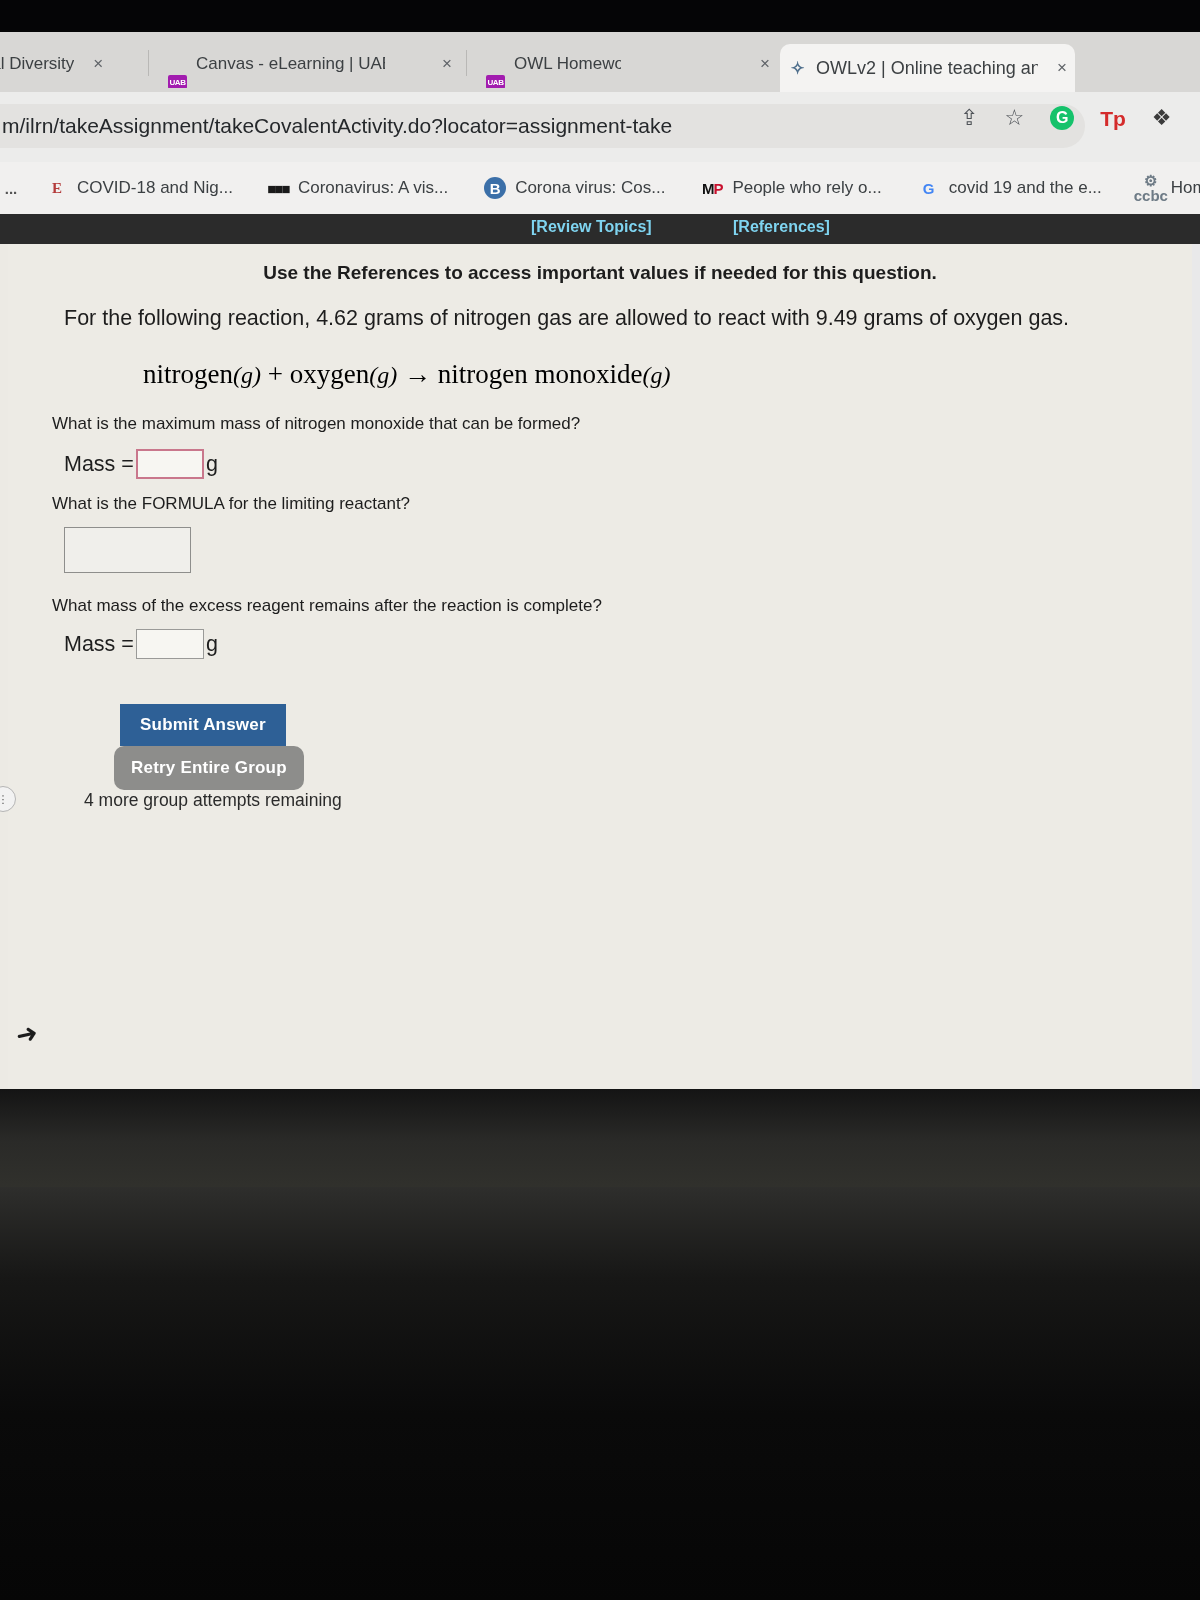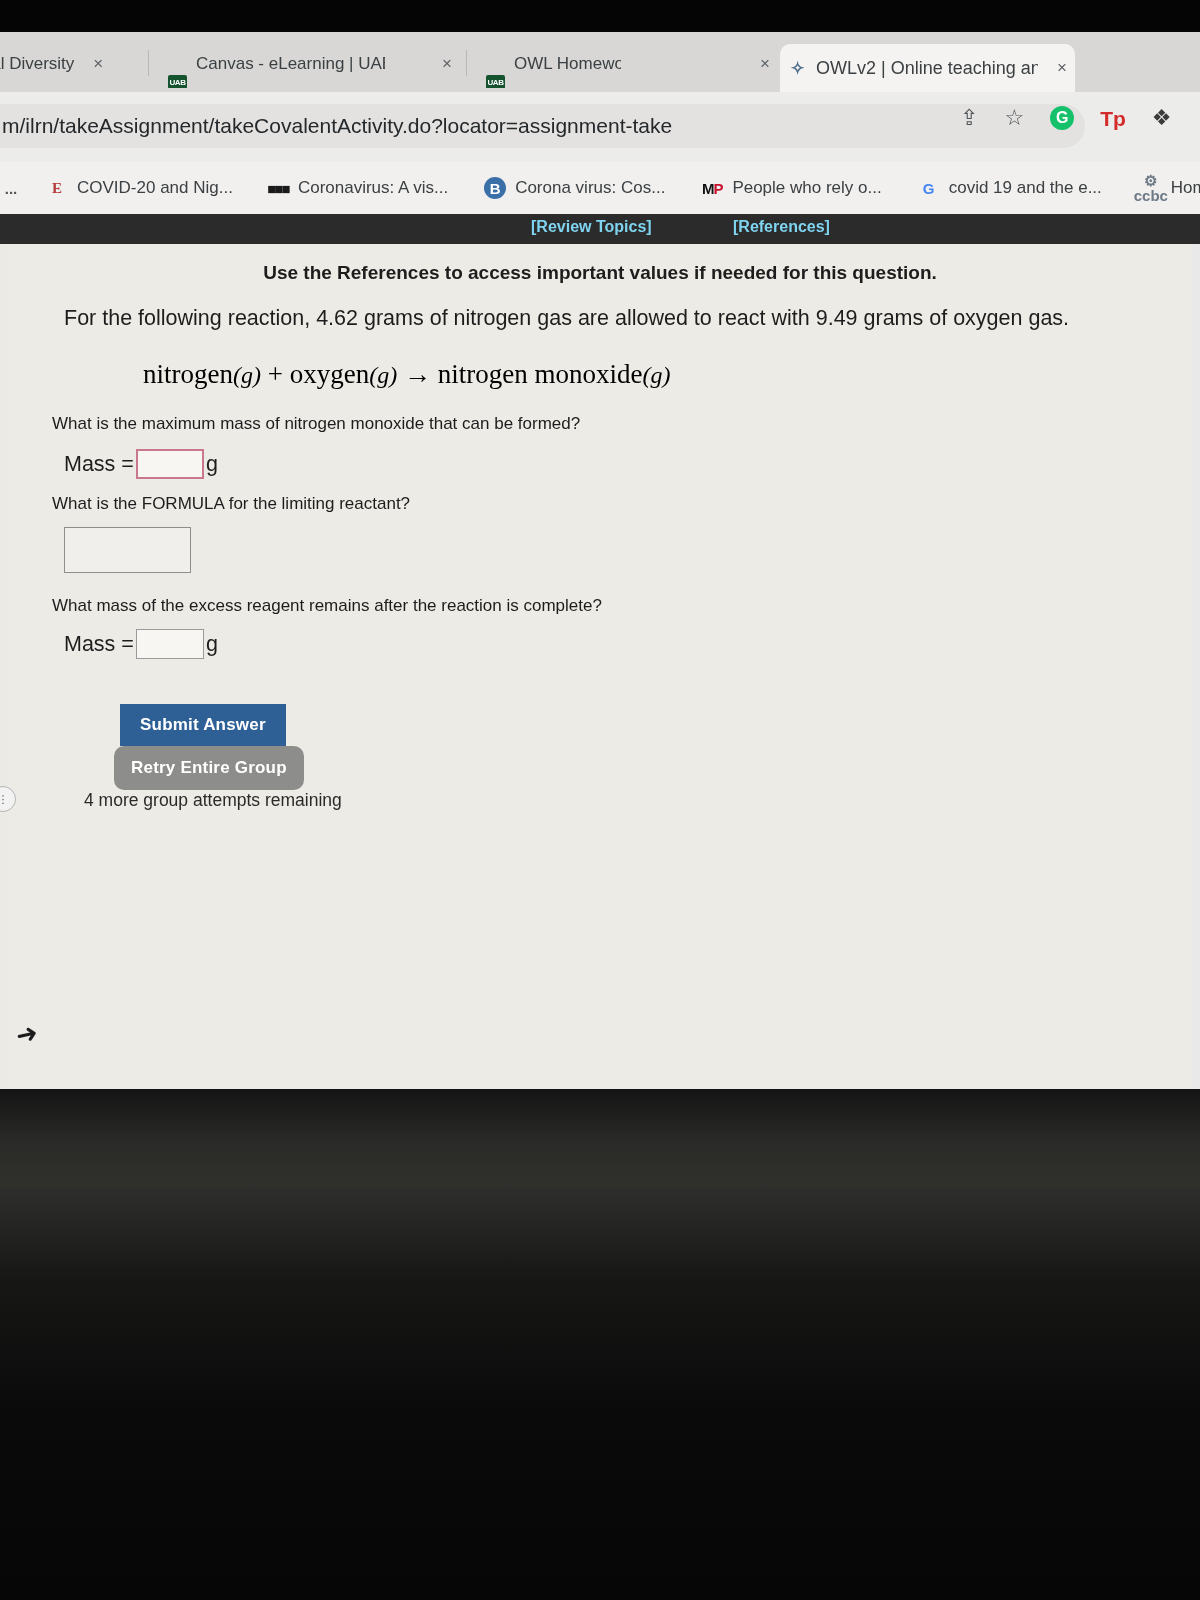--- a/index.html
+++ b/index.html
@@ -40,7 +40,7 @@
     font-size:8px; font-weight:bold; color:#fff;
     border-radius:2px;
   }
-  .fav-uab { background:#14532d; letter-spacing:-.5px;margin-top:36px; }
+  .fav-uab { background:#a21caf; letter-spacing:-.5px;margin-top:36px; }
   .tab .tab-title { overflow:hidden; text-overflow:clip; }
   .tab .tab-close { font-size:17px; color:#5f6368; margin-left:10px; }
   .tab-divider {

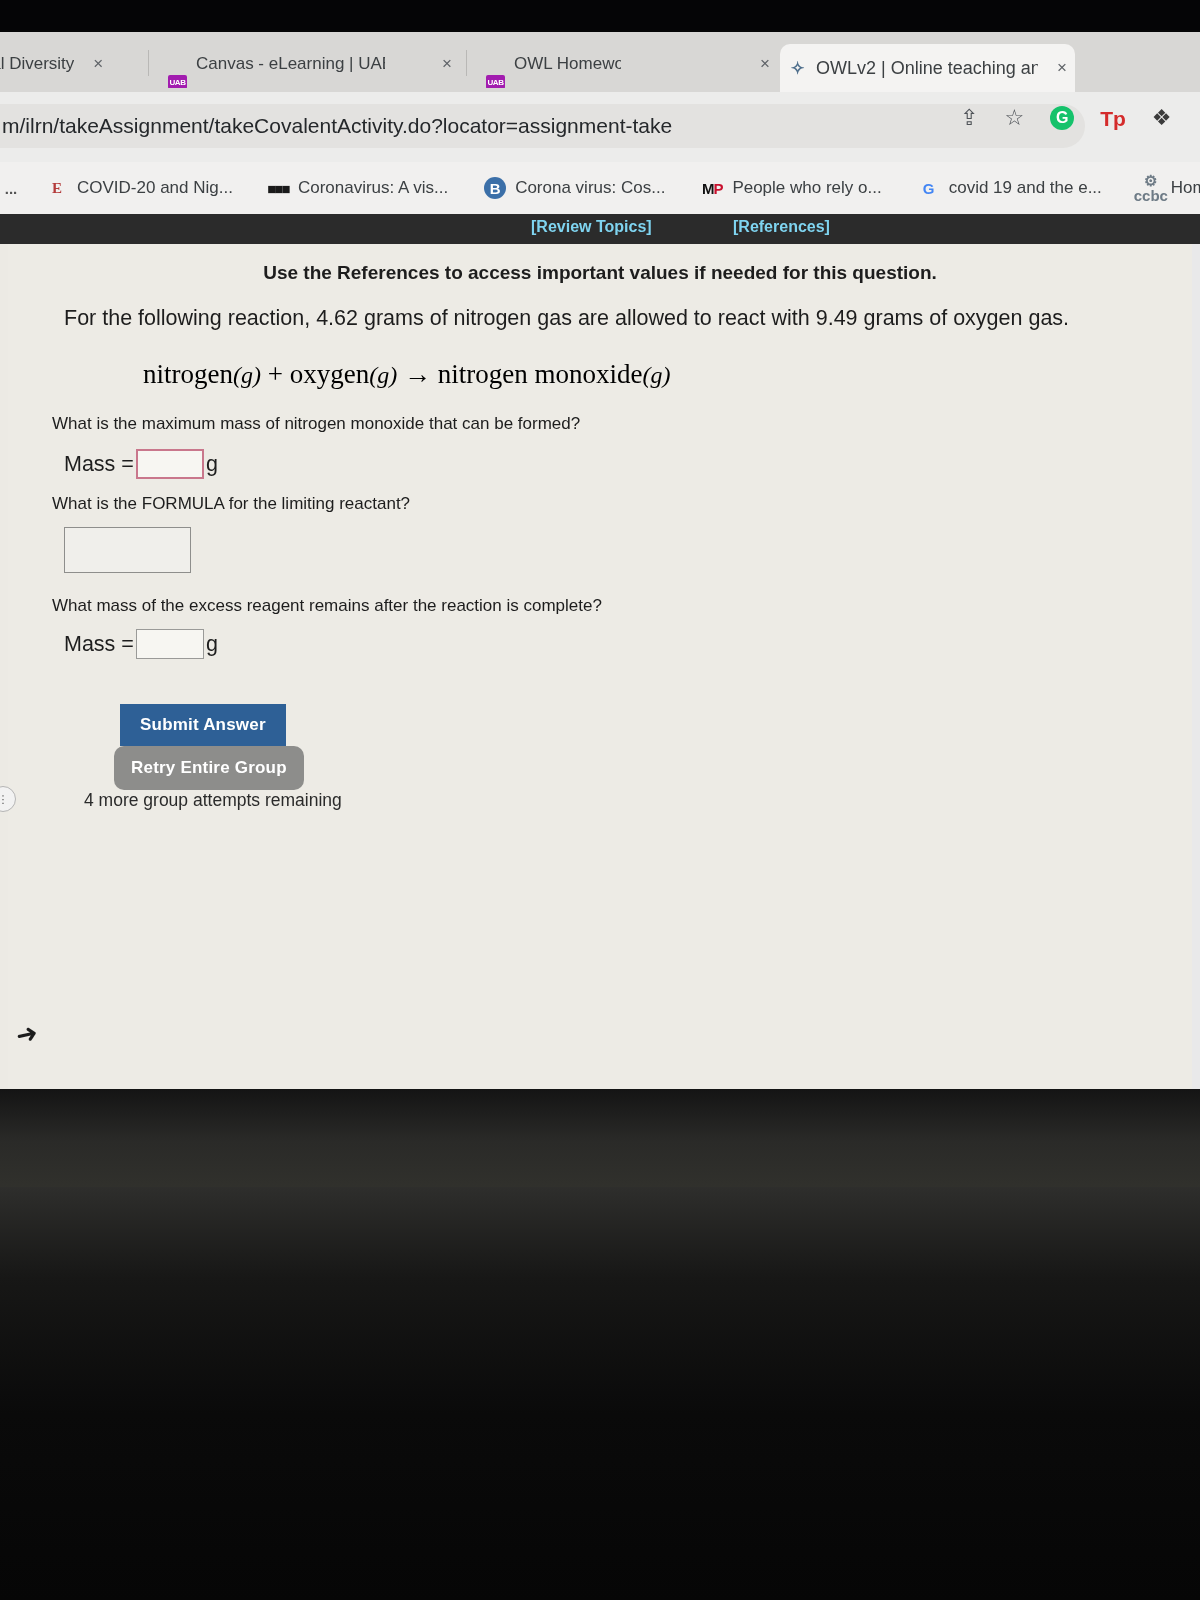--- a/index.html
+++ b/index.html
@@ -287,7 +287,7 @@
       </div>
       <div class="bm">
         <span class="bfav bf-e">E</span>
-        <span>COVID-20 and Nig...</span>
+        <span>COVID-18 and Nig...</span>
       </div>
       <div class="bm" style="margin-left:10px;">
         <span class="bfav bf-sq">■■■</span>

